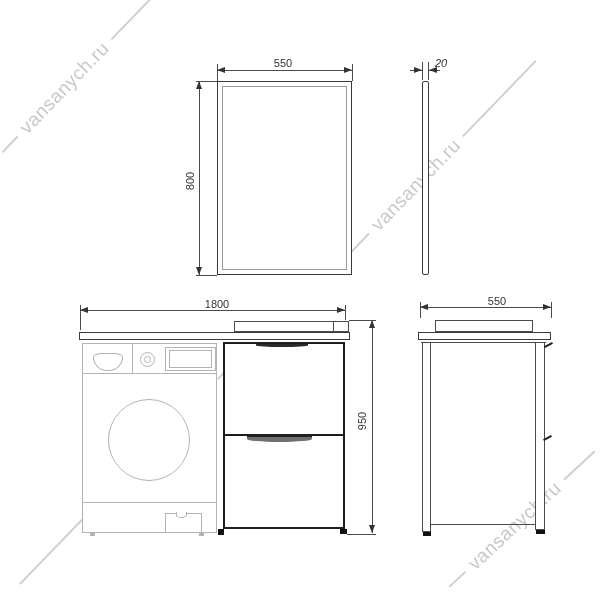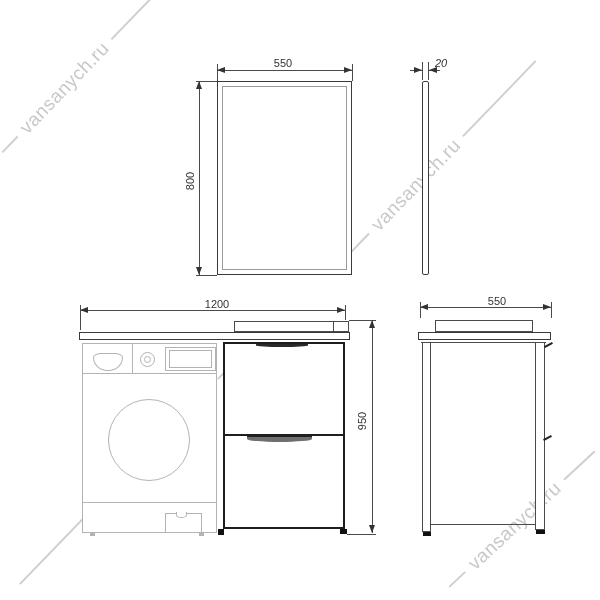--- a/index.html
+++ b/index.html
@@ -101,7 +101,7 @@
     <div class="hl" style="left:80px;top:310px;width:265px;"></div>
     <div class="ar l" style="left:80px;top:307px;"></div>
     <div class="ar r" style="left:337px;top:307px;"></div>
-    <div class="dim-label" style="left:217px;top:304px;">1200</div>
+    <div class="dim-label" style="left:217px;top:304px;">1800</div>
 
     <div class="rect" style="left:234px;top:321px;width:115px;height:11px;"></div>
     <div class="vl" style="left:333px;top:321px;height:11px;"></div>

